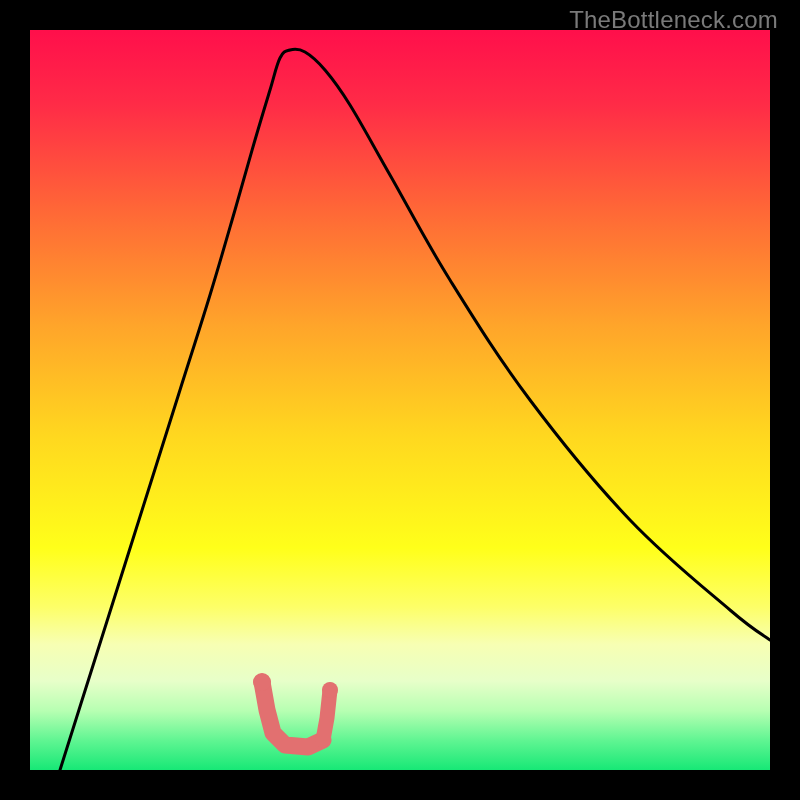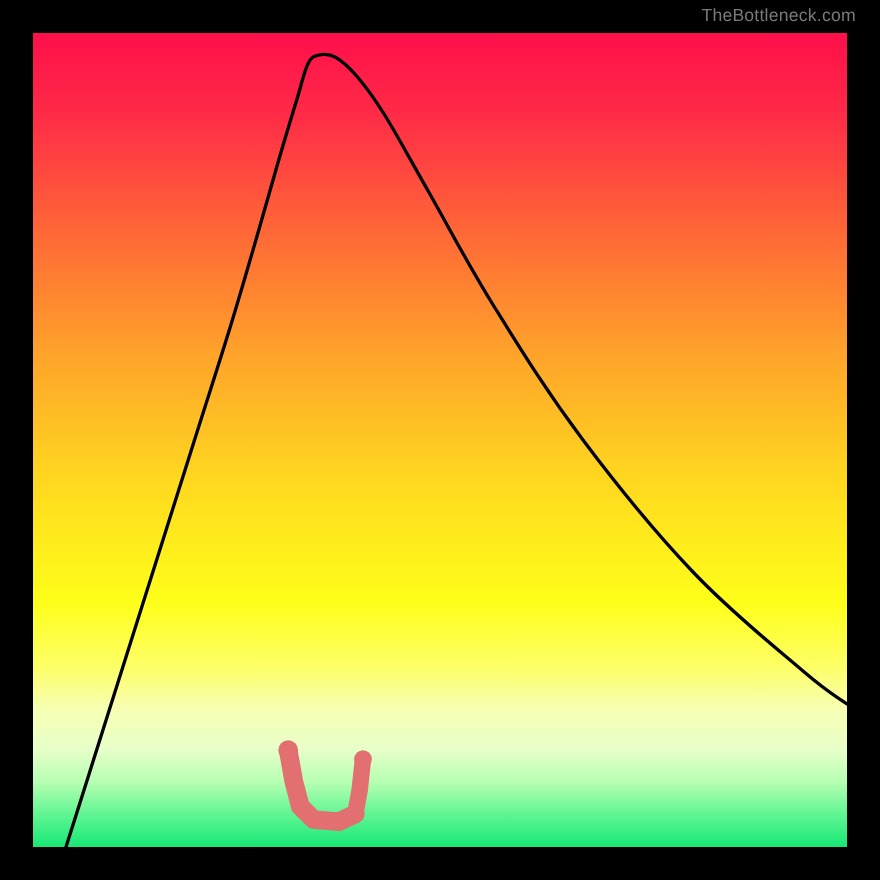--- a/index.html
+++ b/index.html
@@ -38,7 +38,7 @@
     top: 6px;
     right: 22px;
     color: #7a7a7a;
-    font-size: 16px;
+    font-size: 24px;
     font-weight: 500;
     letter-spacing: 0.2px;
     user-select: none;

